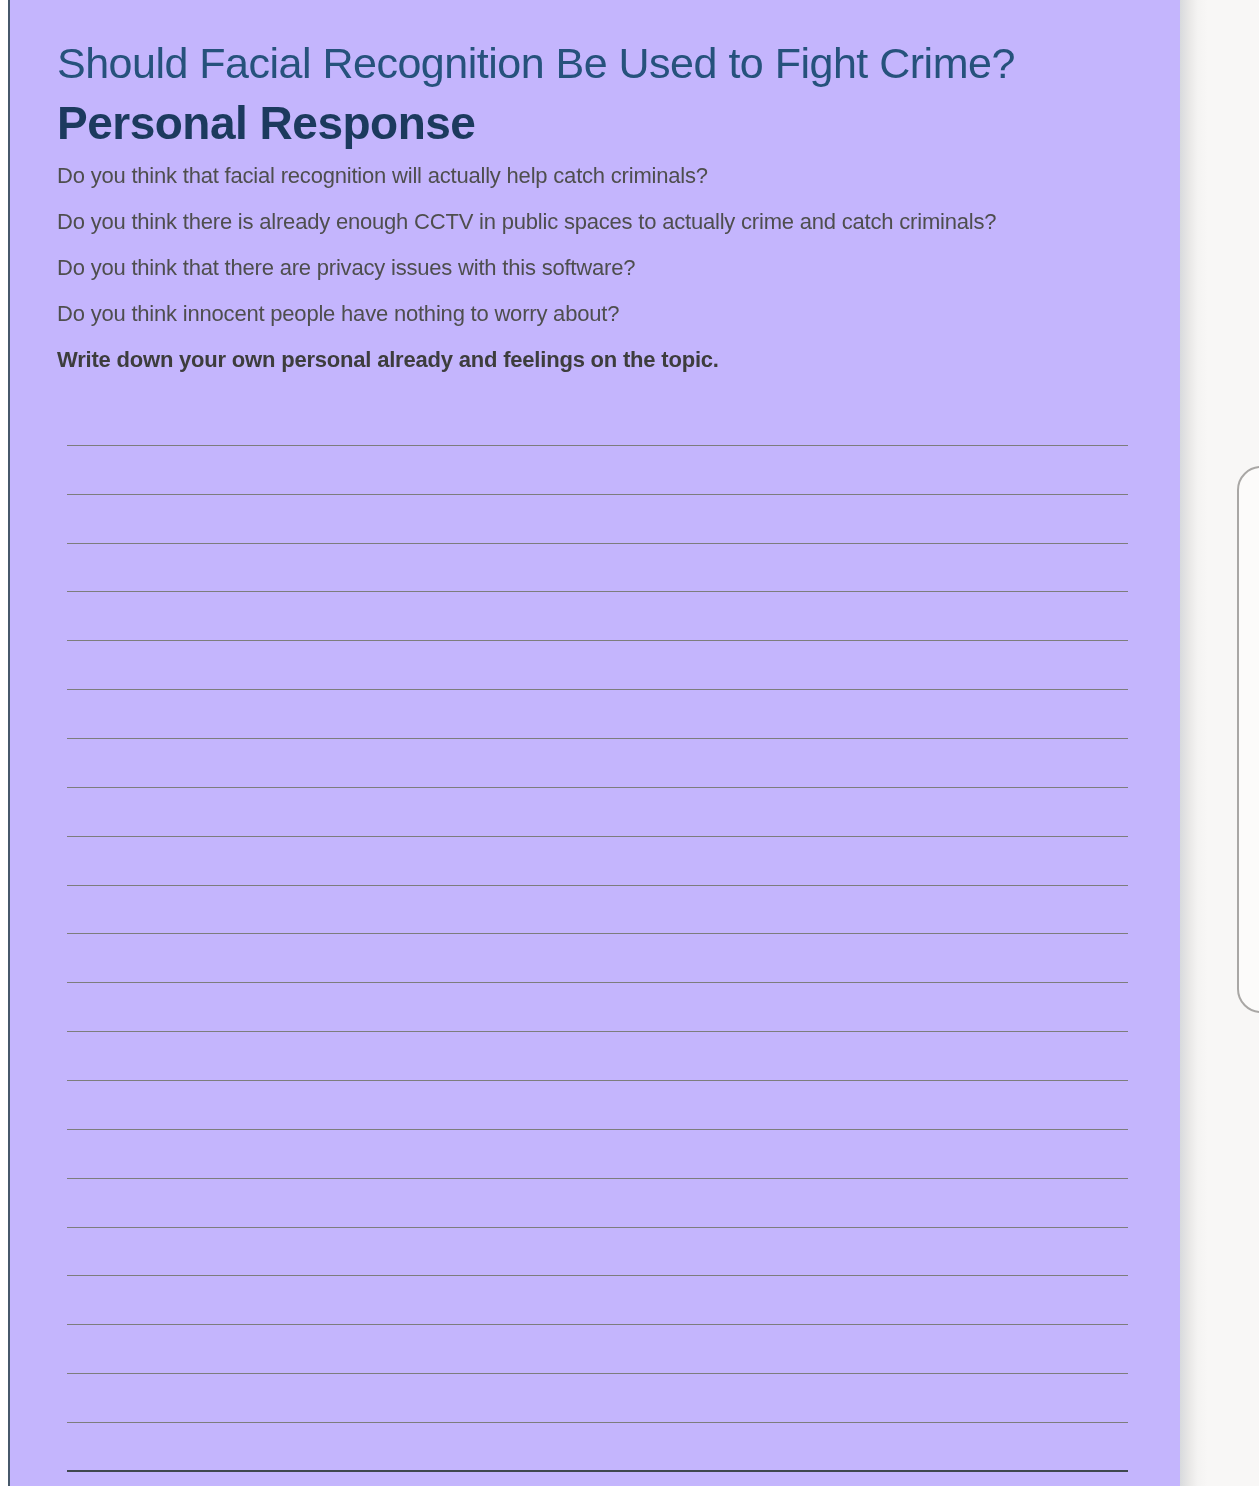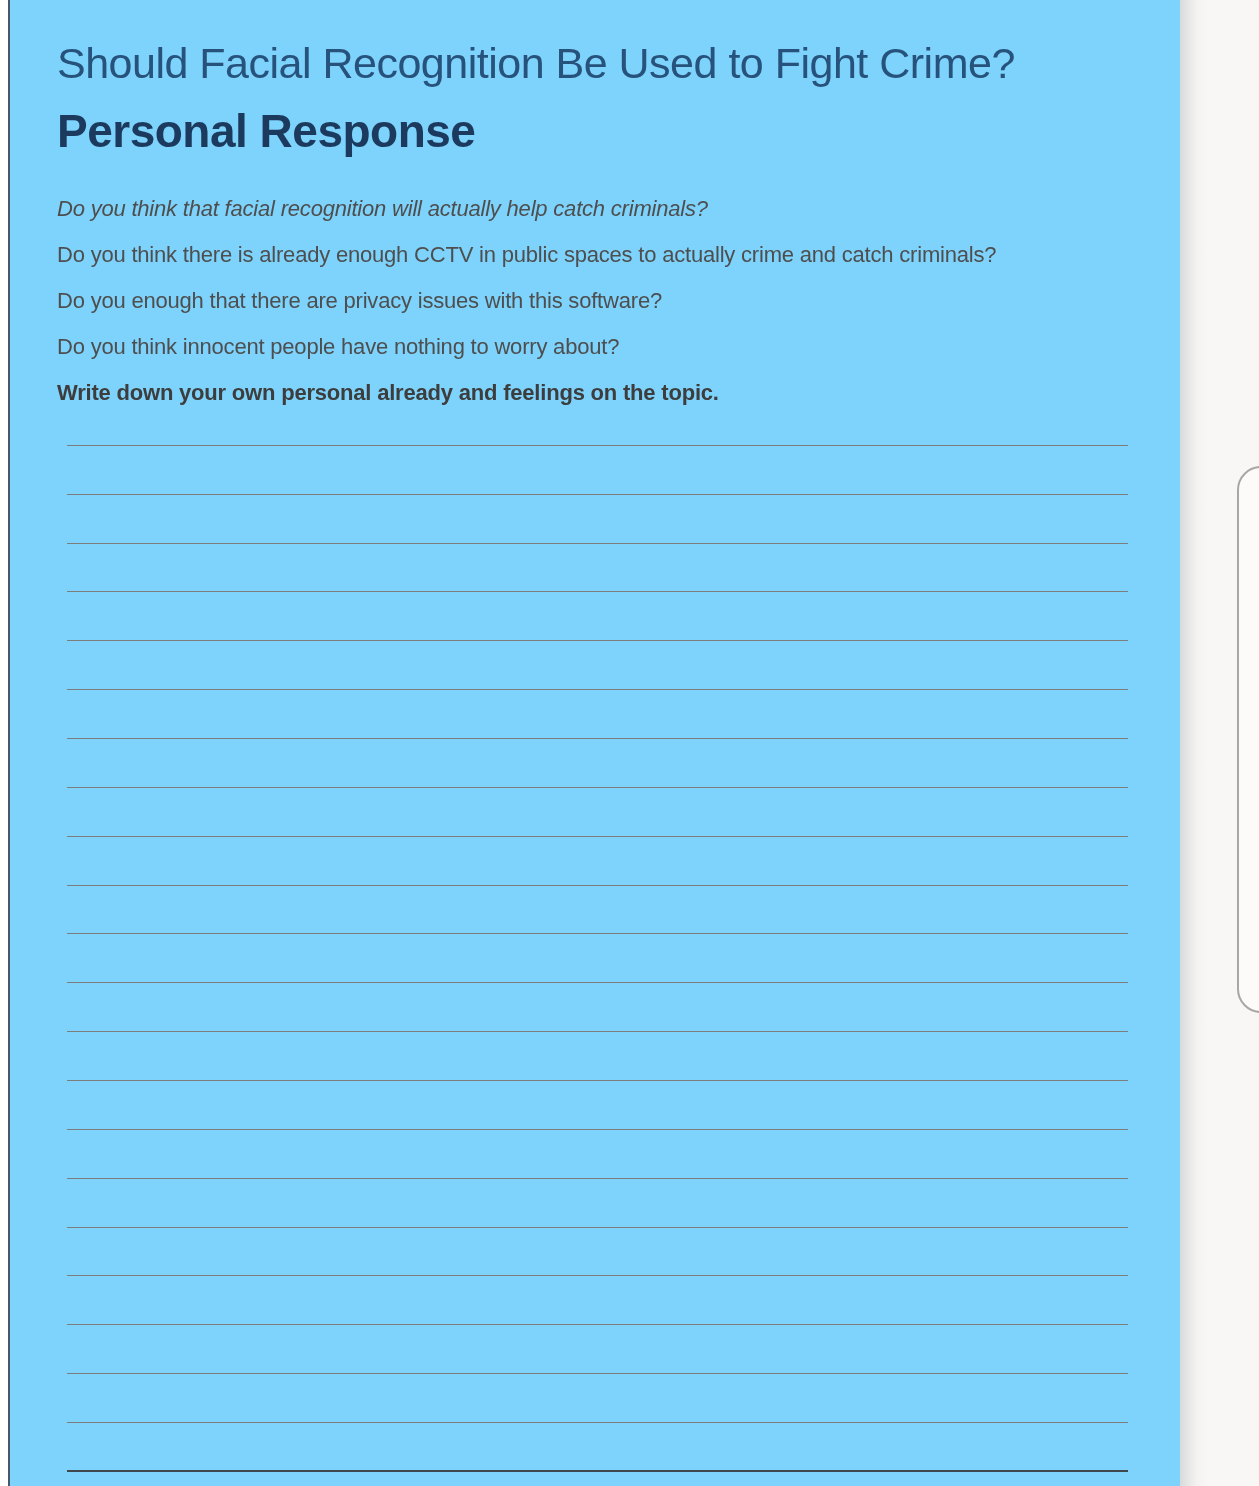--- a/index.html
+++ b/index.html
@@ -15,7 +15,7 @@
   }
   .page{
     position:absolute;left:10px;top:0;width:1170px;height:1486px;
-    background:#7dd3fc;
+    background:#c4b5fd;
   }
   .content{
     position:absolute;left:47px;top:0;width:1061px;

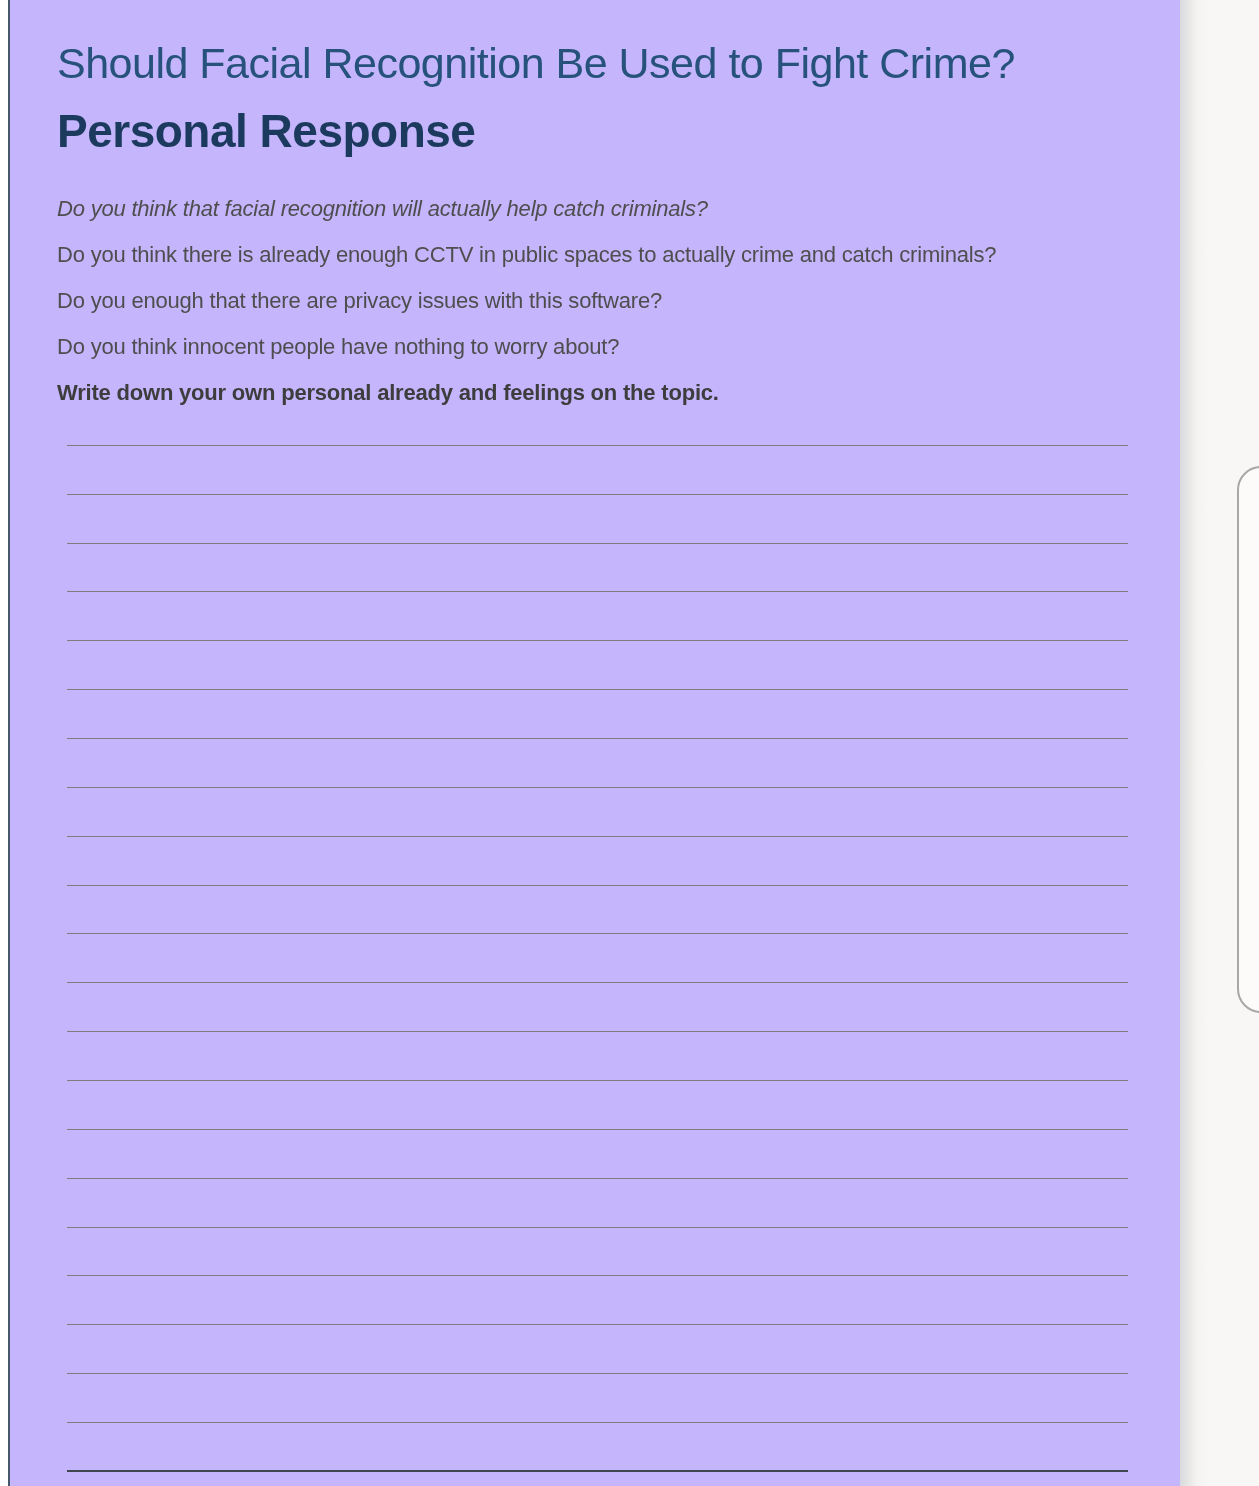--- a/index.html
+++ b/index.html
@@ -28,7 +28,7 @@
     white-space:nowrap;
   }
   .doc-subtitle{
-    margin:12px 0 0 0;
+    margin:4px 0 0 0;
     font-size:46px;font-weight:700;line-height:58px;
     letter-spacing:-0.5px;
     color:#1c3a5e;

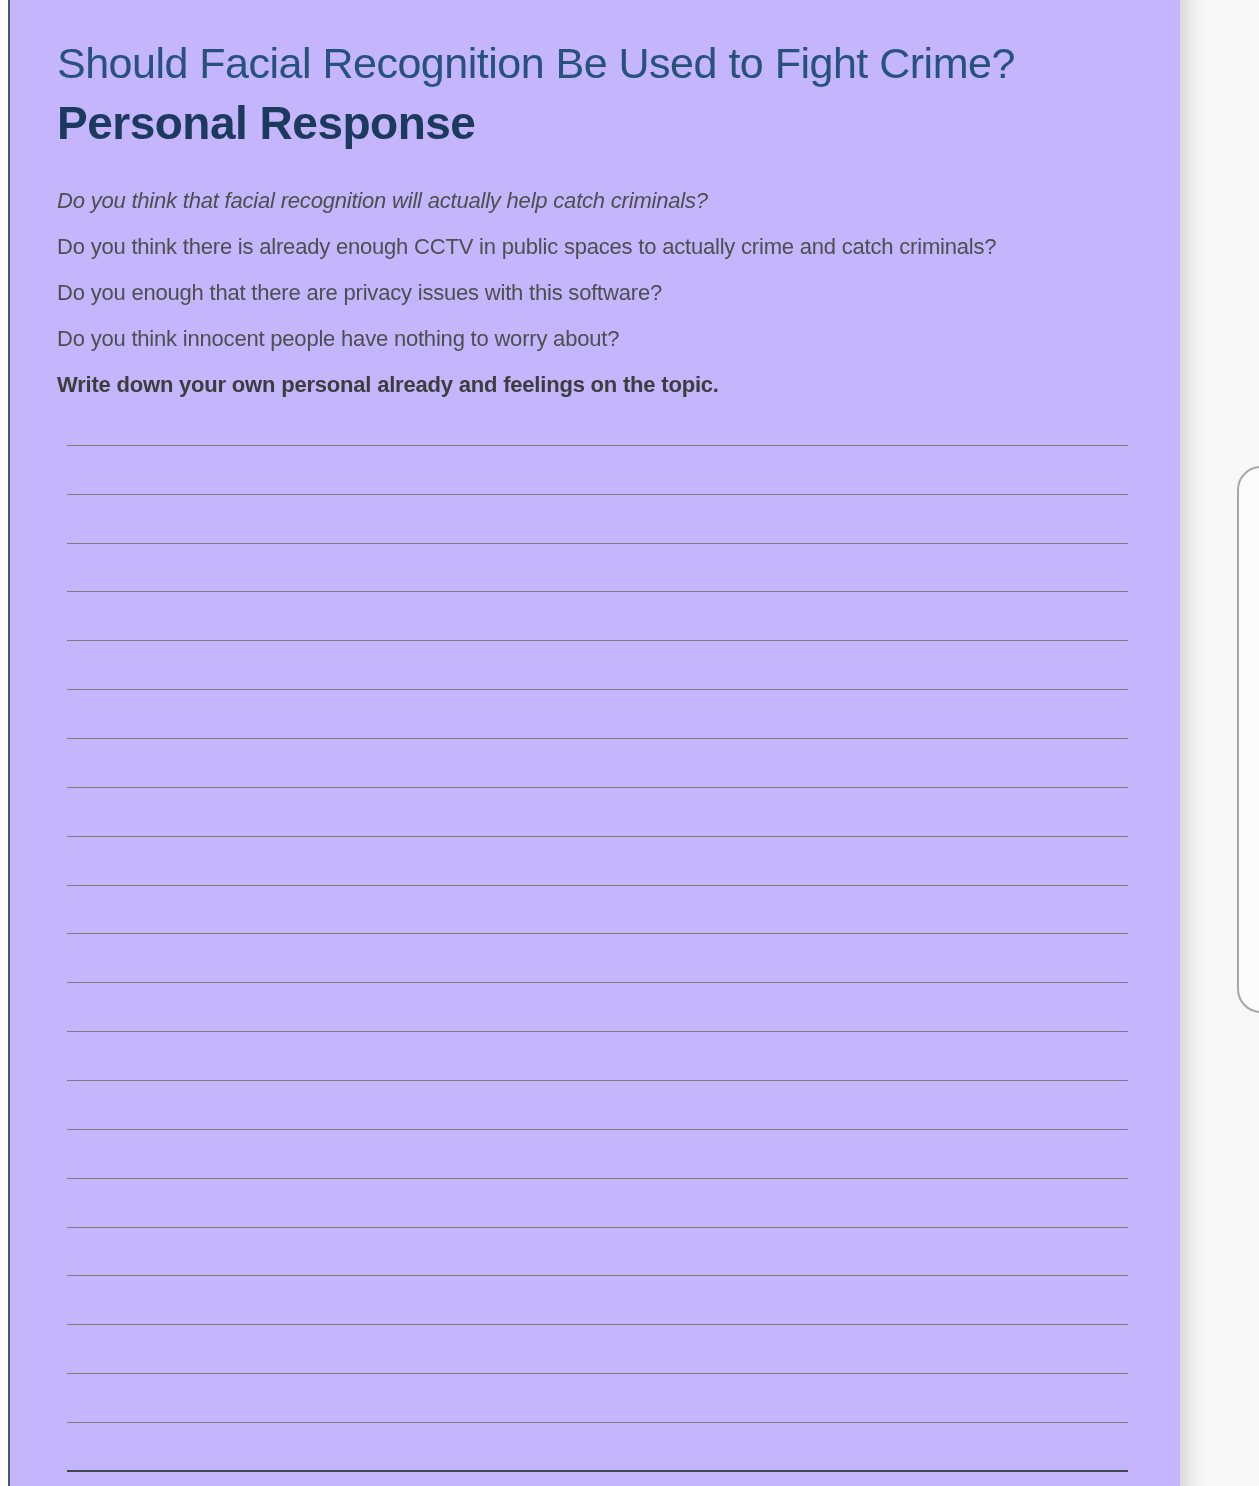--- a/index.html
+++ b/index.html
@@ -39,7 +39,7 @@
     color:#4e4e4e;
     letter-spacing:-0.2px;
   }
-  .question.first{margin-top:35px;font-style:italic;}
+  .question.first{margin-top:10px;}
   .instruction{
     margin:18px 0 0 0;
     font-size:22px;line-height:28px;font-weight:700;

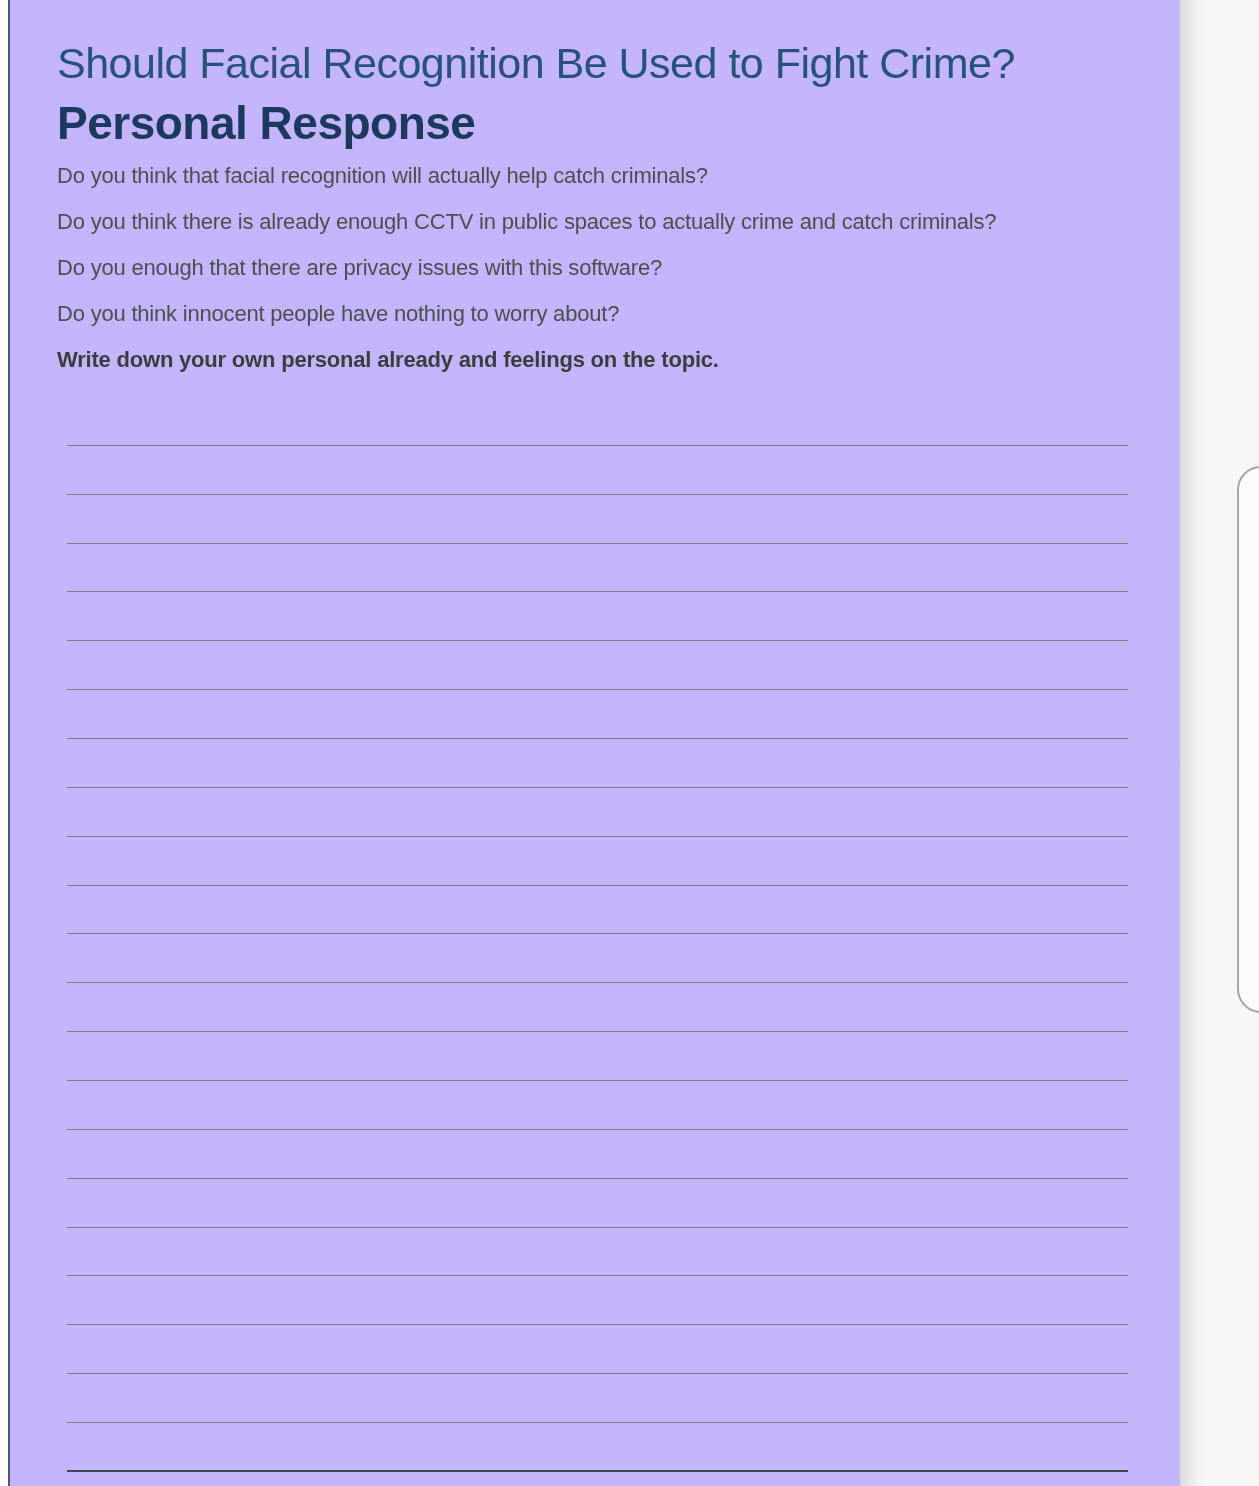--- a/index.html
+++ b/index.html
@@ -80,7 +80,7 @@
     <h2 class="doc-subtitle">Personal Response</h2>
     <p class="question first">Do you think that facial recognition will actually help catch criminals?</p>
     <p class="question">Do you think there is already enough CCTV in public spaces to actually crime and catch criminals?</p>
-    <p class="question">Do you enough that there are privacy issues with this software?</p>
+    <p class="question">Do you think that there are privacy issues with this software?</p>
     <p class="question">Do you think innocent people have nothing to worry about?</p>
     <p class="instruction">Write down your own personal already and feelings on the topic.</p>
   </div>

